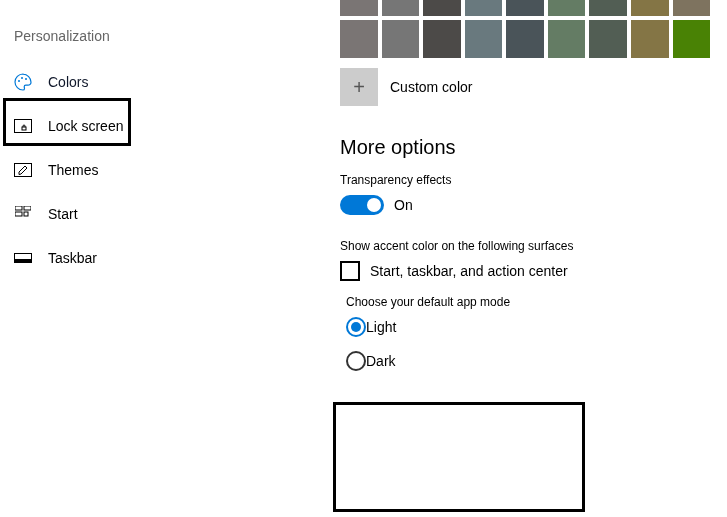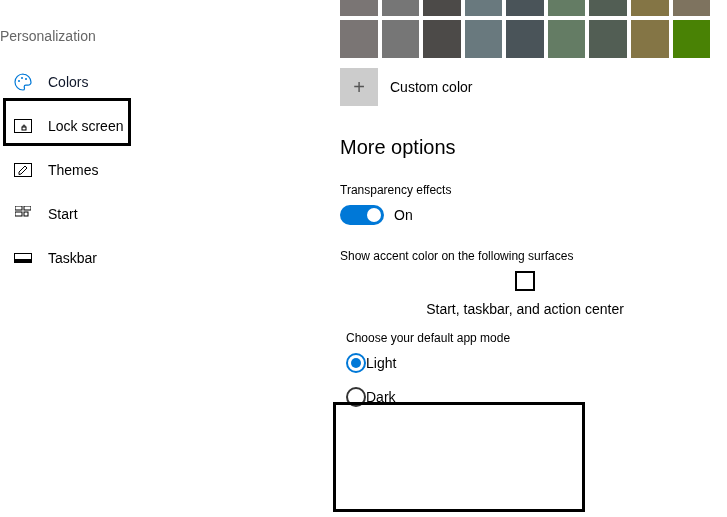--- a/index.html
+++ b/index.html
@@ -23,6 +23,7 @@
   .sidebar-heading {
     color: #666;
     font-size: 14px;
+    padding-left: 14px;
     margin-bottom: 16px;
   }
   .sidebar-item {

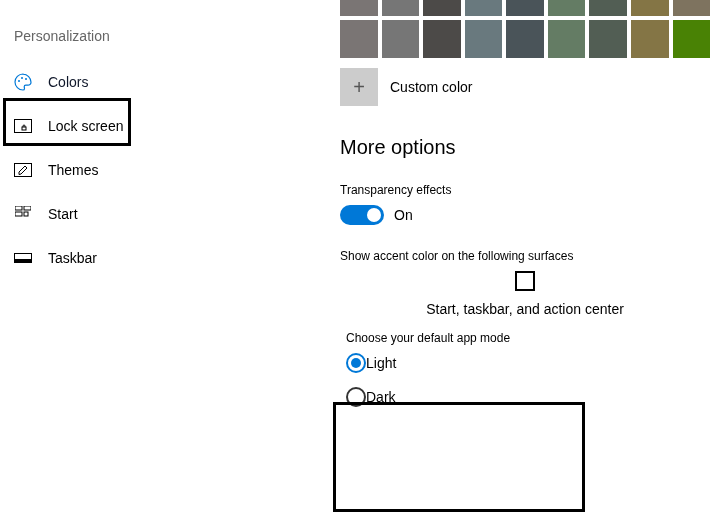--- a/index.html
+++ b/index.html
@@ -88,7 +88,7 @@
     font-size: 20px;
     font-weight: 400;
     margin-top: 30px;
-    margin-bottom: 24px;
+    margin-bottom: 14px;
   }
   .option-label {
     font-size: 12px;

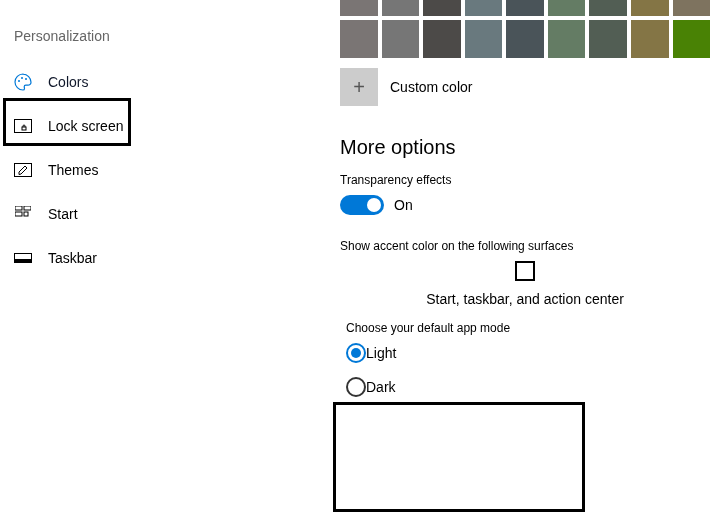--- a/index.html
+++ b/index.html
@@ -123,7 +123,6 @@
     align-items: center;
     gap: 10px;
     margin-bottom: 14px;
-    flex-direction: column;
   }
   .checkbox {
     width: 20px;

